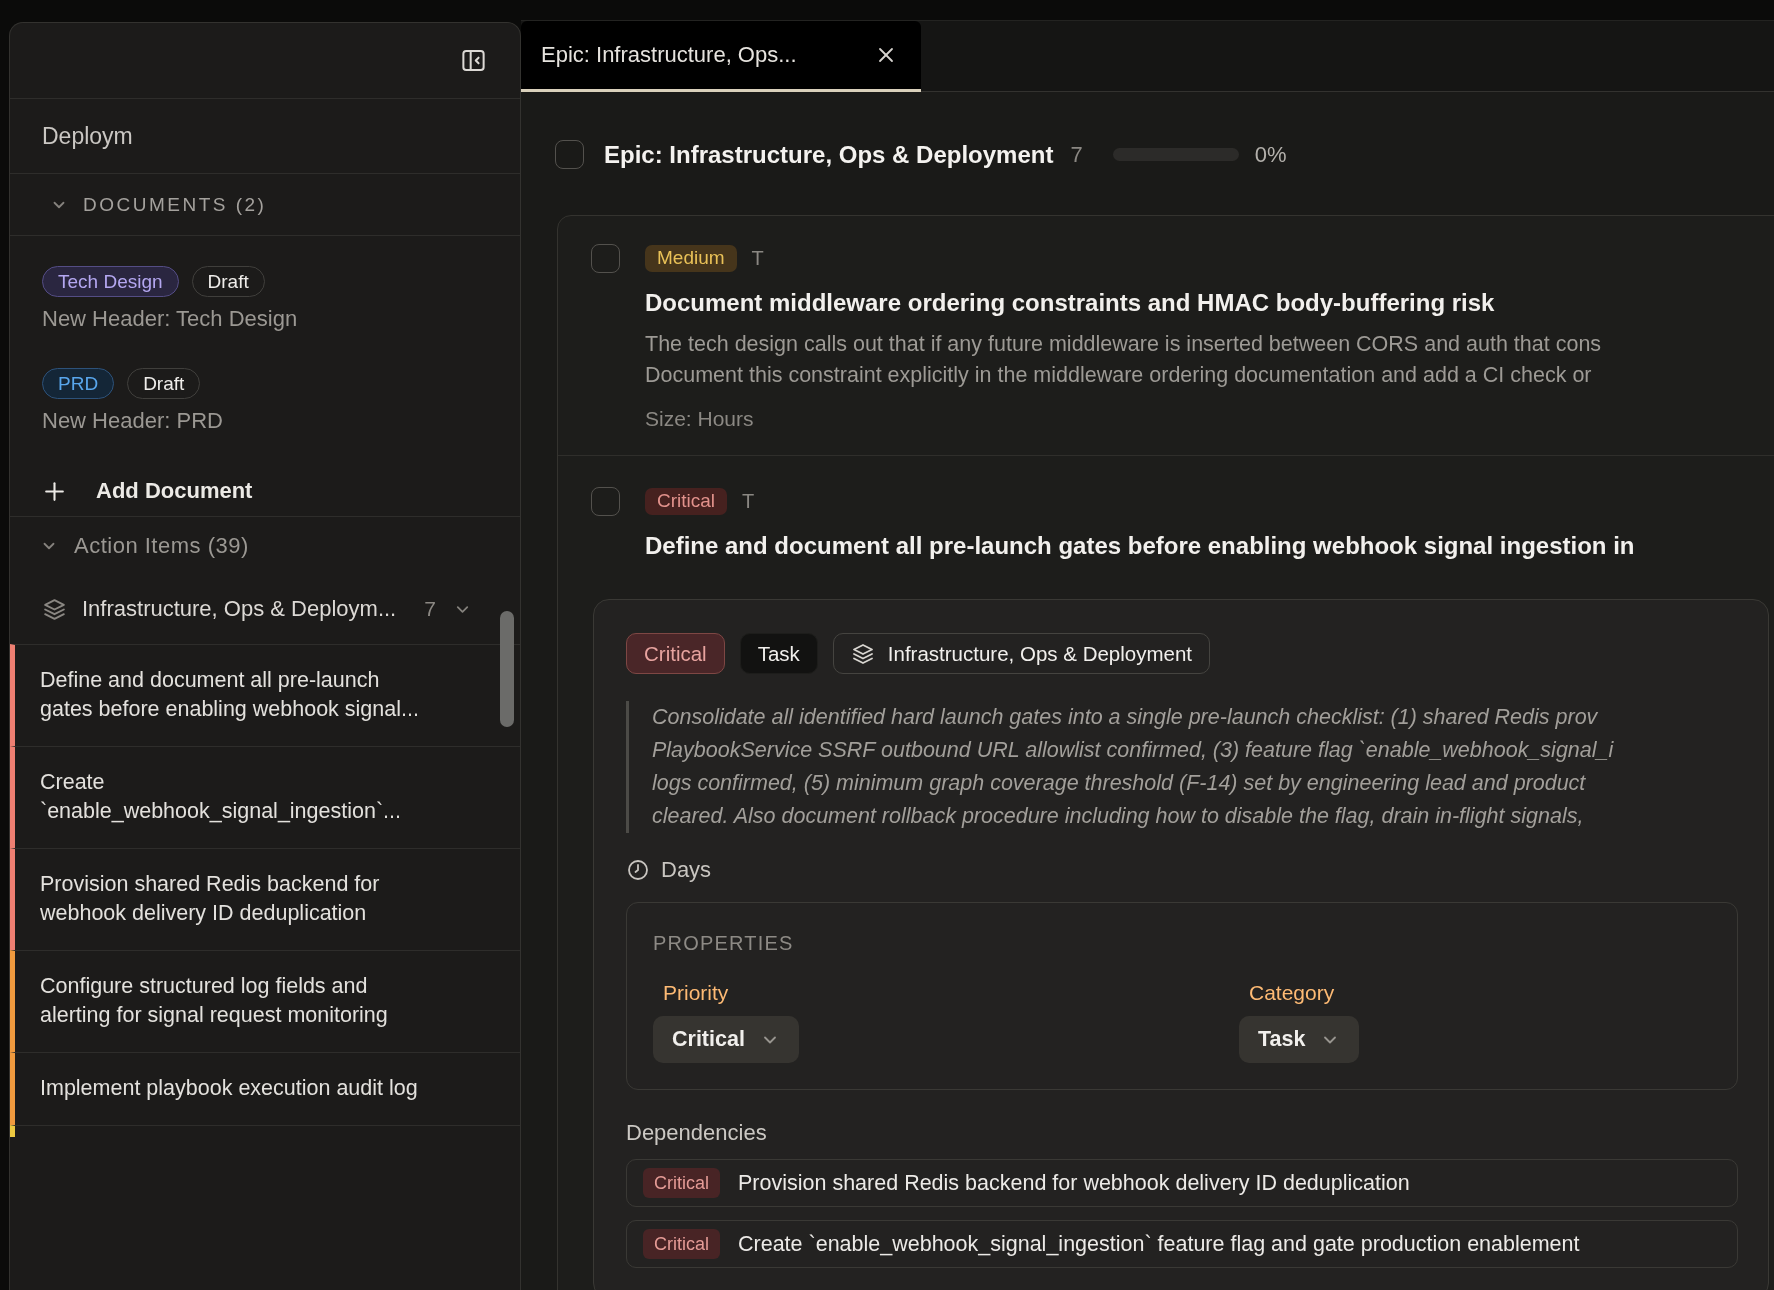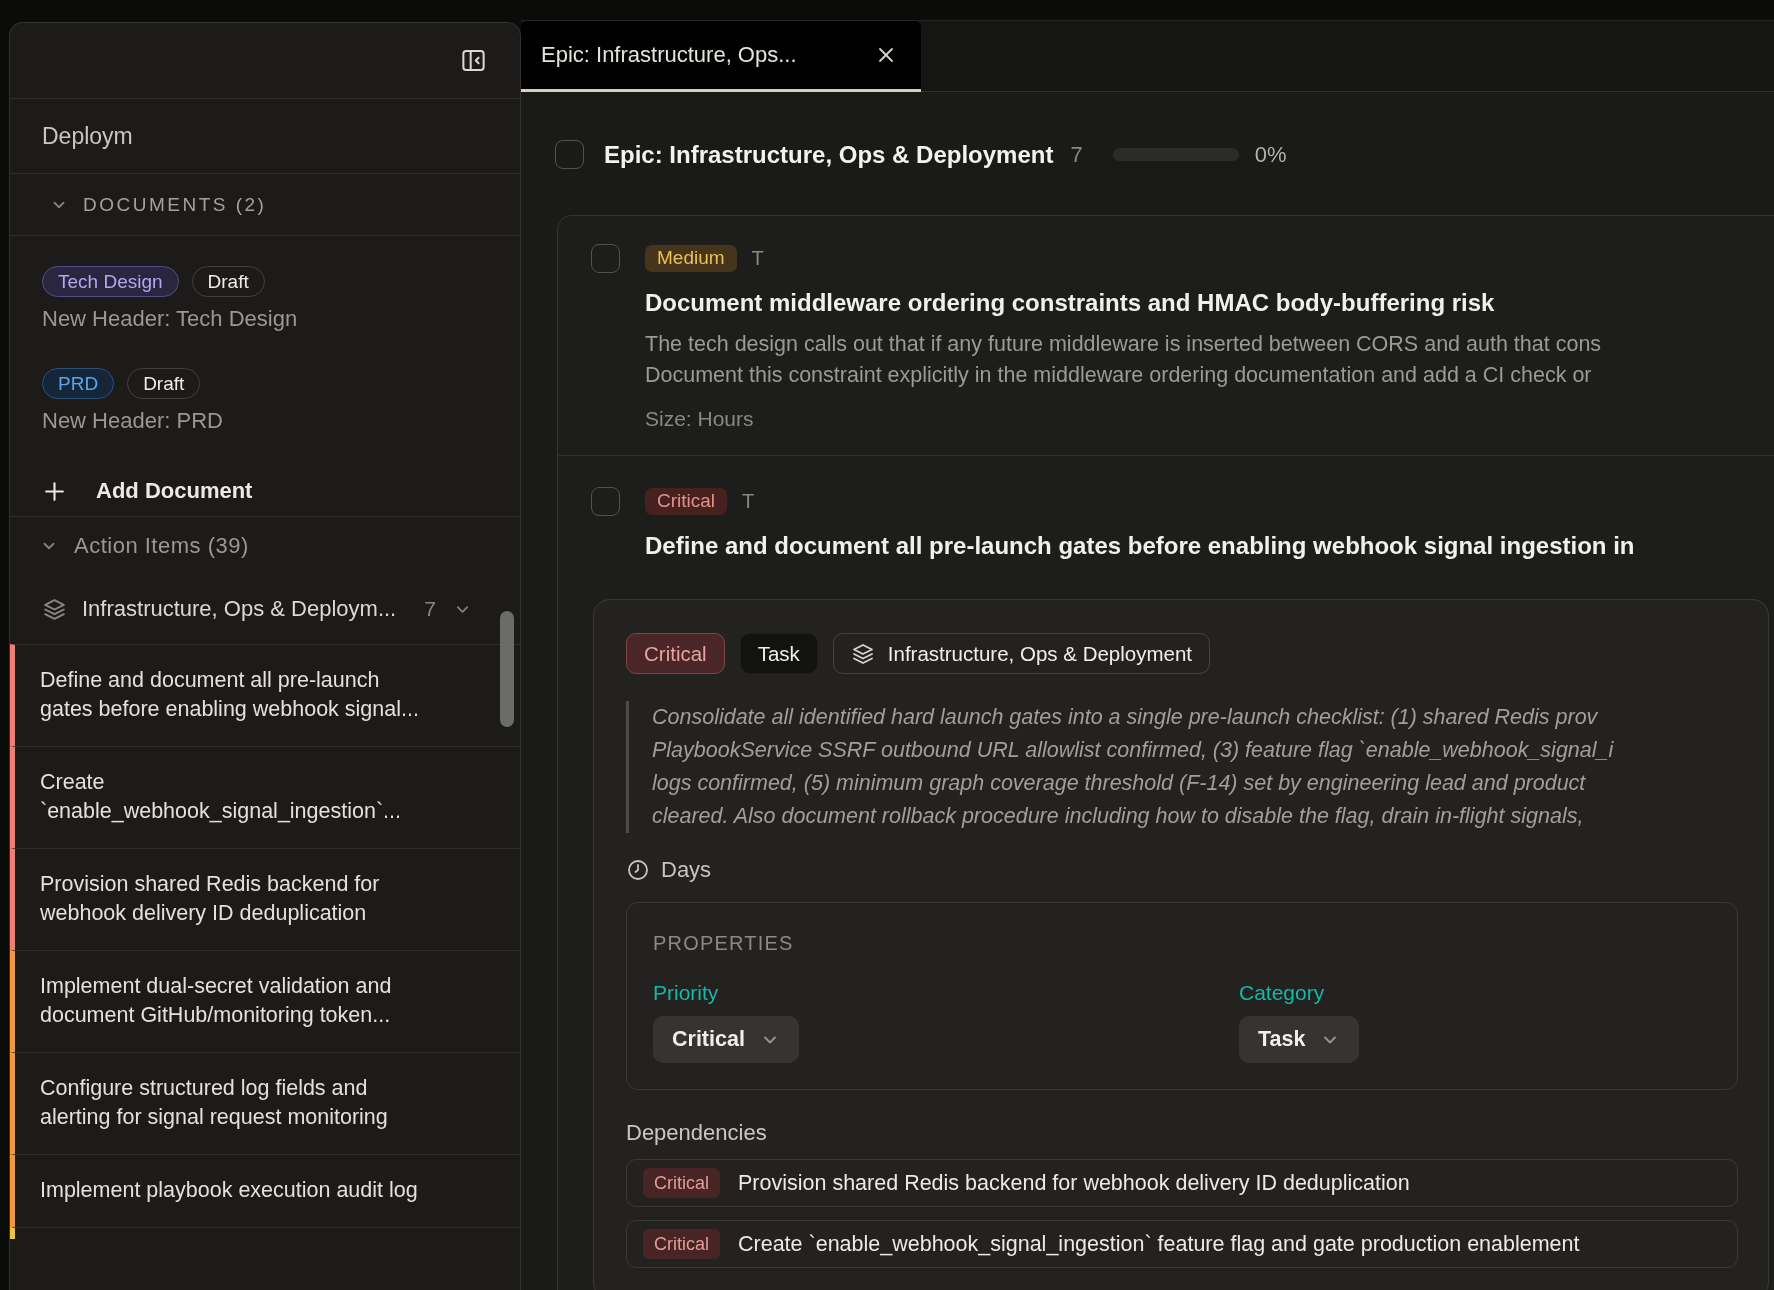--- a/index.html
+++ b/index.html
@@ -212,10 +212,6 @@
     <div class="ai-line">webhook delivery ID deduplication</div>
   </div>
   <div class="ai-item" style="border-left-color: rgb(240, 154, 62);">
-    <div class="ai-line">Implement dual-secret validation and</div>
-    <div class="ai-line">document GitHub/monitoring token...</div>
-  </div>
-  <div class="ai-item" style="border-left-color: rgb(240, 154, 62);">
     <div class="ai-line">Configure structured log fields and</div>
     <div class="ai-line">alerting for signal request monitoring</div>
   </div>

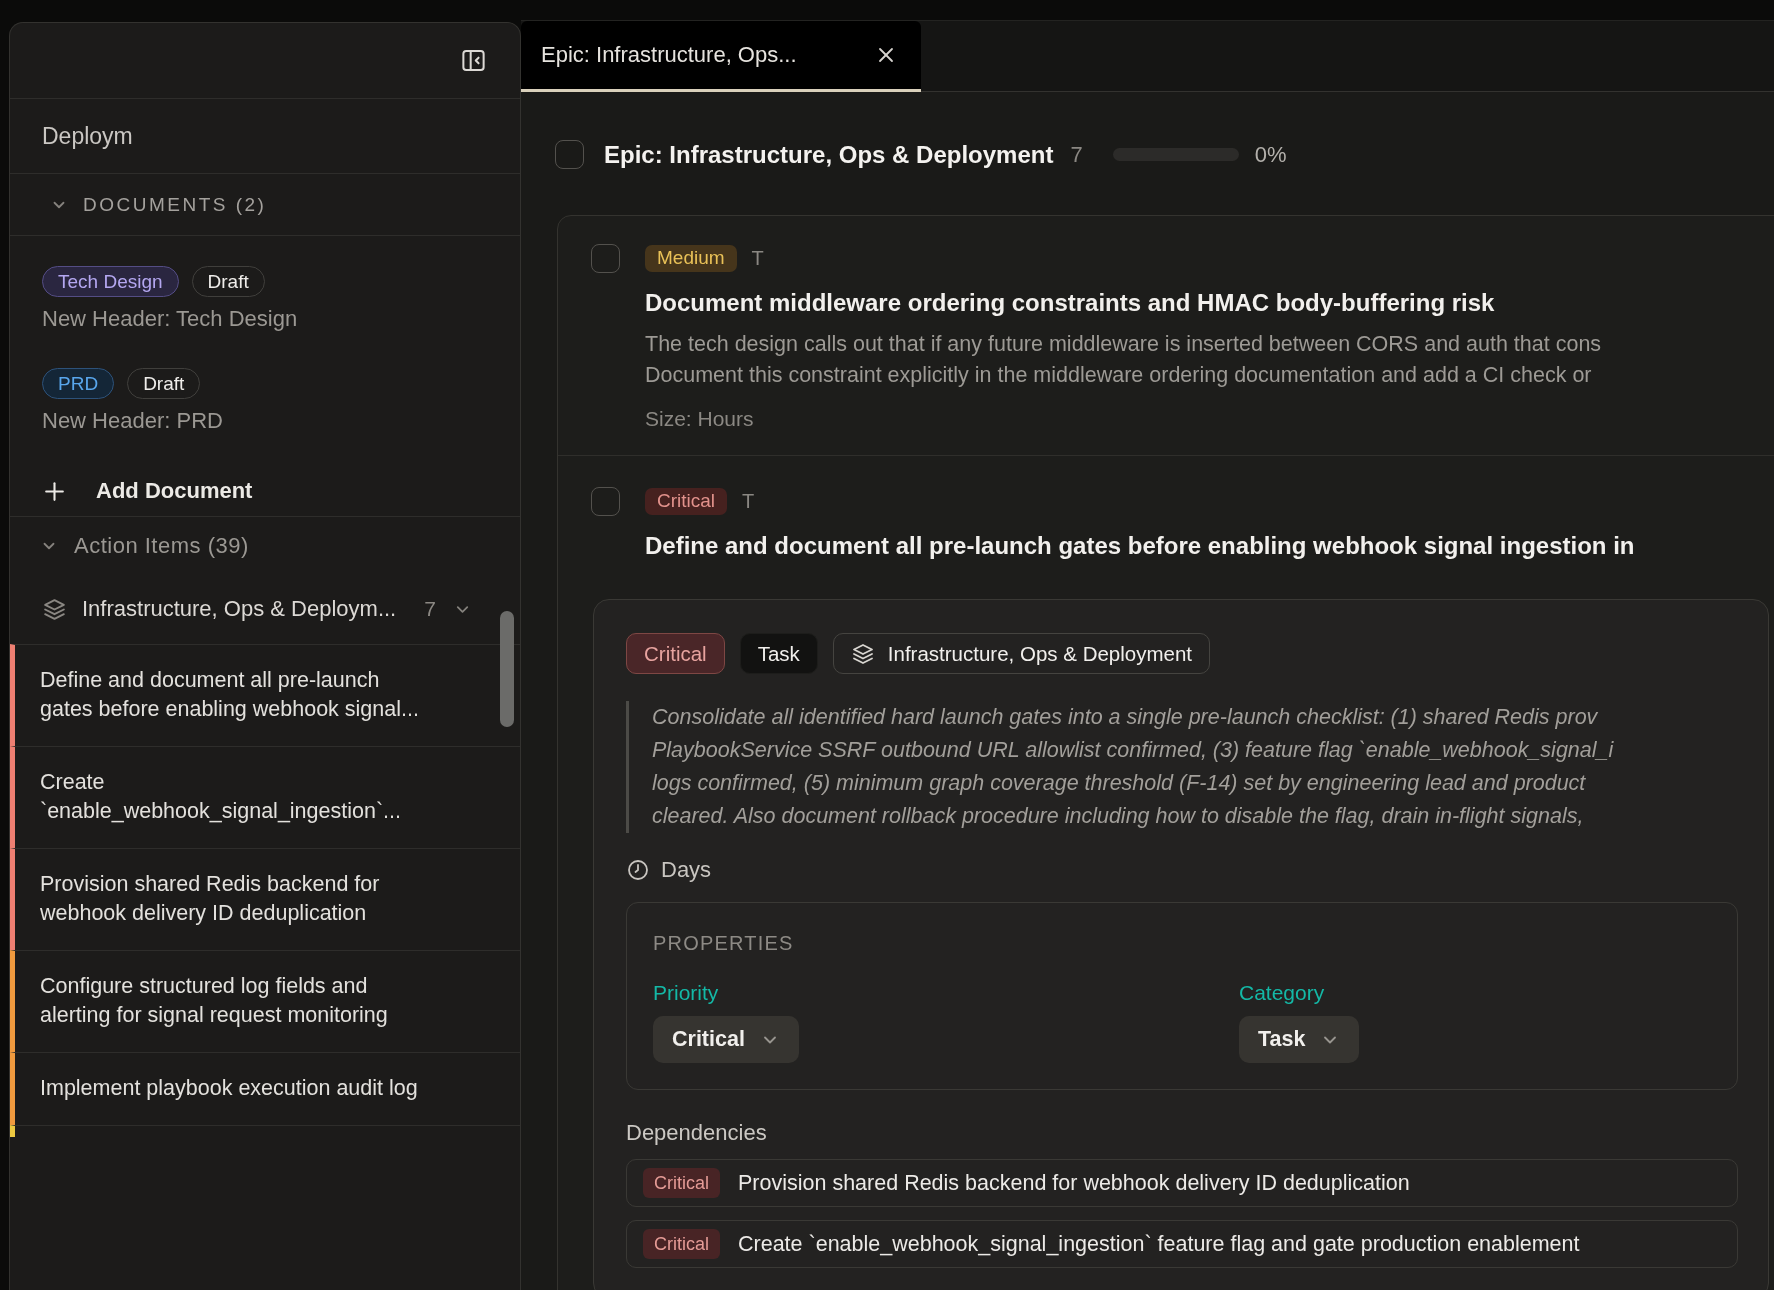--- a/index.html
+++ b/index.html
@@ -109,7 +109,7 @@
     padding:29px 26px 26px 26px; }
   .props-title { font-size:20px; letter-spacing:1.2px; color:#8d8a85; }
   .props-grid { margin-top:26px; display:grid; grid-template-columns:586px 1fr; }
-  .prop-label { font-size:21px; color:#14b8a6; }
+  .prop-label { font-size:21px; color:#fdba74;margin-left:10px; }
   .dropdown { margin-top:11px; display:inline-flex; align-items:center; gap:15px;
     background:#363430; border-radius:10px; padding:11px 19px; cursor:pointer; }
   .dropdown .dd-value { font-size:21.5px; font-weight:600; color:#f1efec; }

